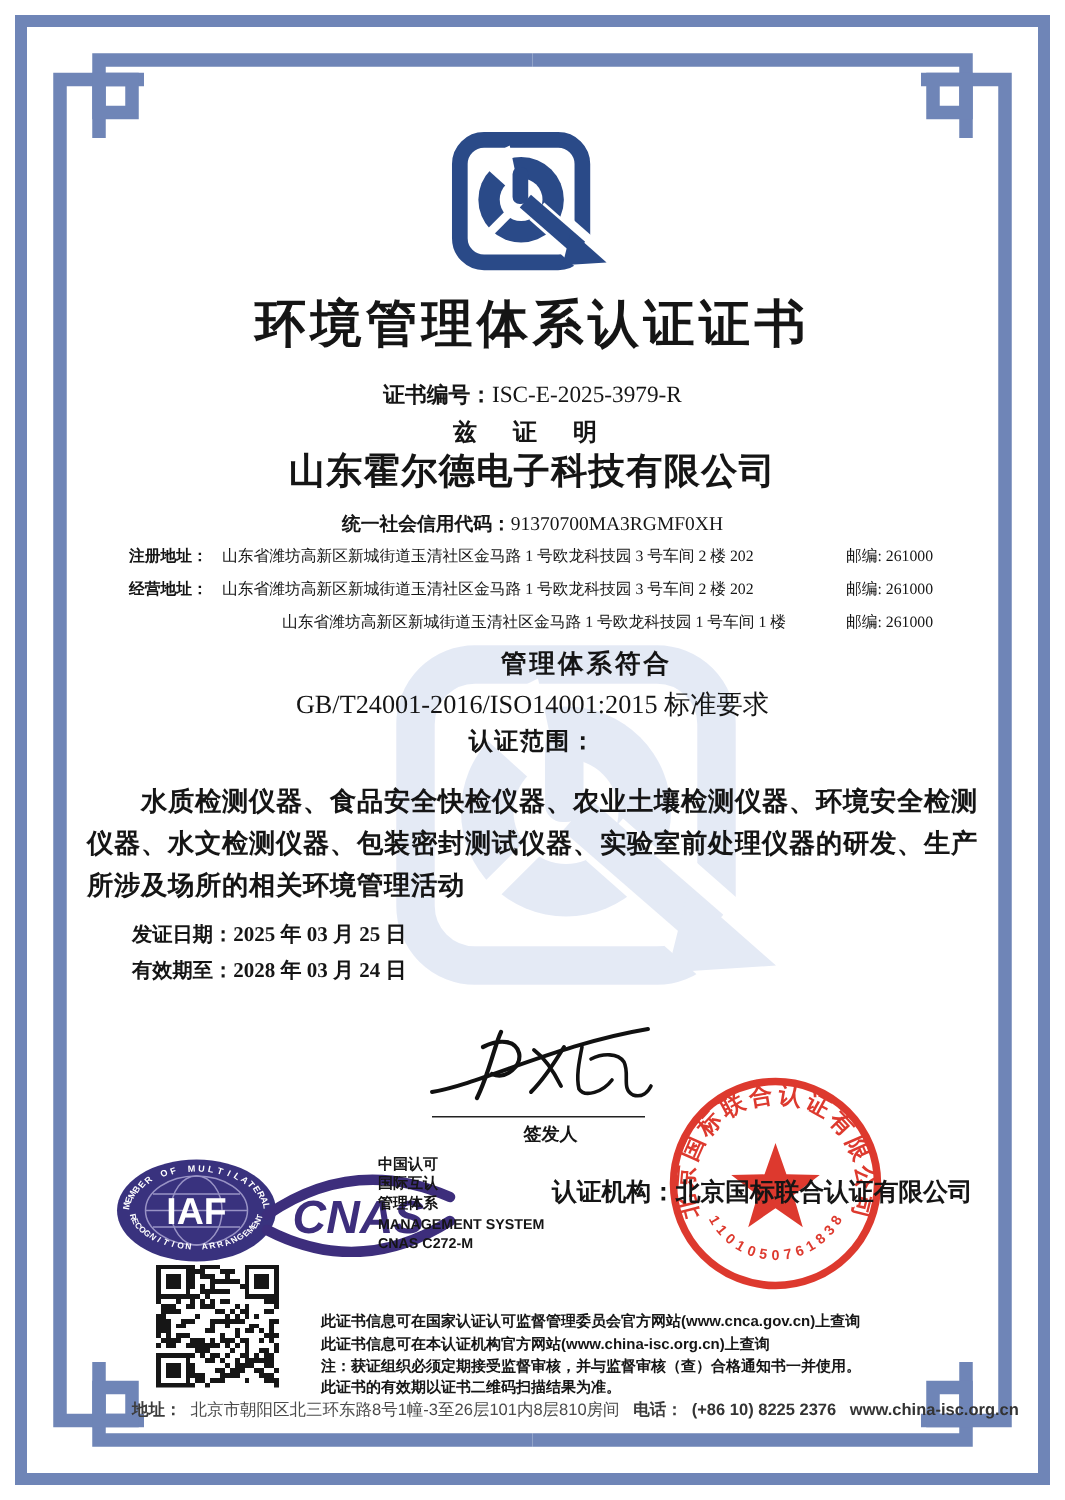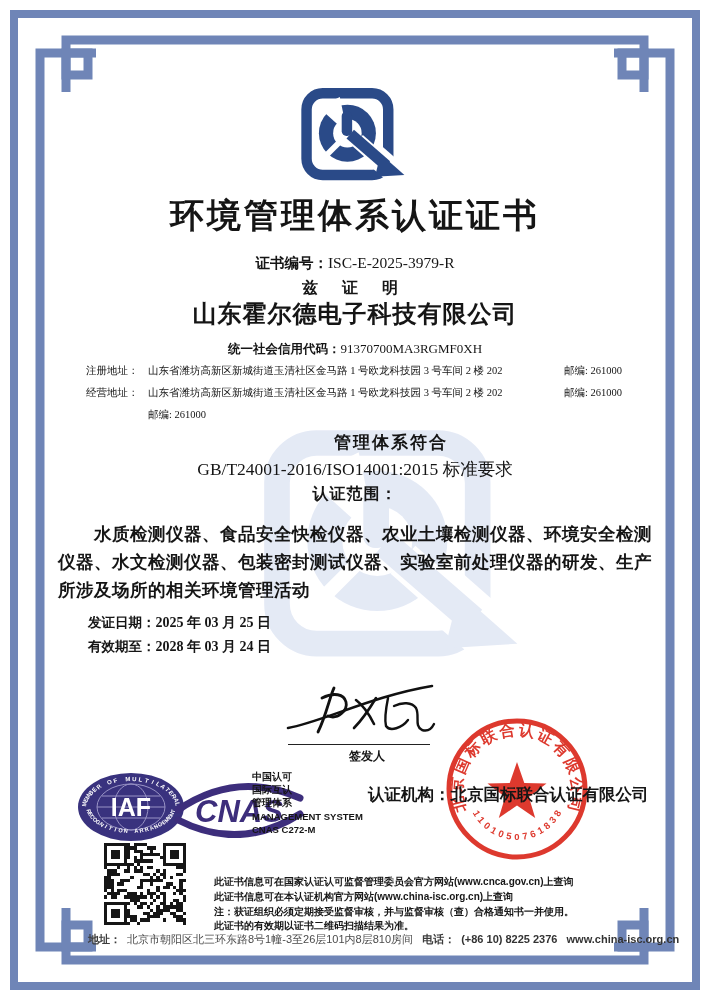--- a/index.html
+++ b/index.html
@@ -25,7 +25,7 @@
   #credit .lbl{font-weight:bold;font-family:"Liberation Sans",sans-serif;font-size:12.5px;}
 
   .addr-row{left:86px;width:556px;display:flex;align-items:baseline;font-size:10.5px;white-space:nowrap;}
-  .addr-row .lbl{font-weight:normal;font-family:"Liberation Sans",sans-serif;width:62px;flex:0 0 auto;}
+  .addr-row .lbl{font-weight:bold;font-family:"Liberation Sans",sans-serif;width:62px;flex:0 0 auto;}
   .addr-row .txt{flex:1 1 auto;}
   .addr-row.centered .txt{text-align:center;}
   .addr-row .zip{flex:0 0 78px;text-align:left;}

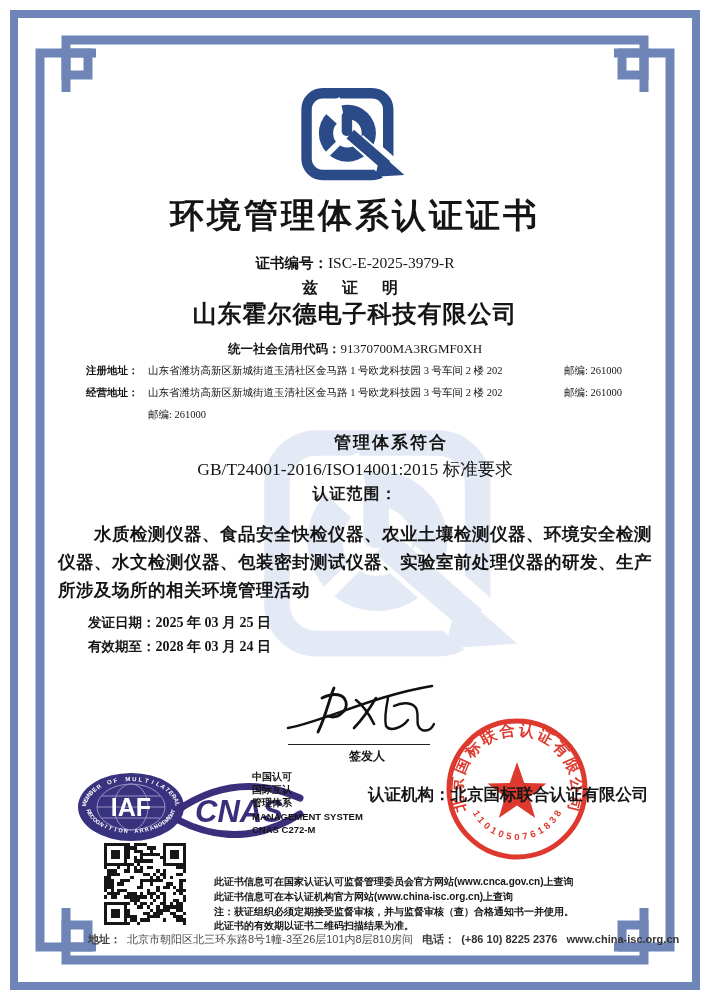--- a/index.html
+++ b/index.html
@@ -140,6 +140,7 @@
   </div>
   <div id="addr3" class="abs addr-row centered content">
     <span class="lbl"></span>
+    <span class="txt">山东省潍坊高新区新城街道玉清社区金马路 1 号欧龙科技园 1 号车间 1 楼</span>
     <span class="zip">邮编: 261000</span>
   </div>
 

